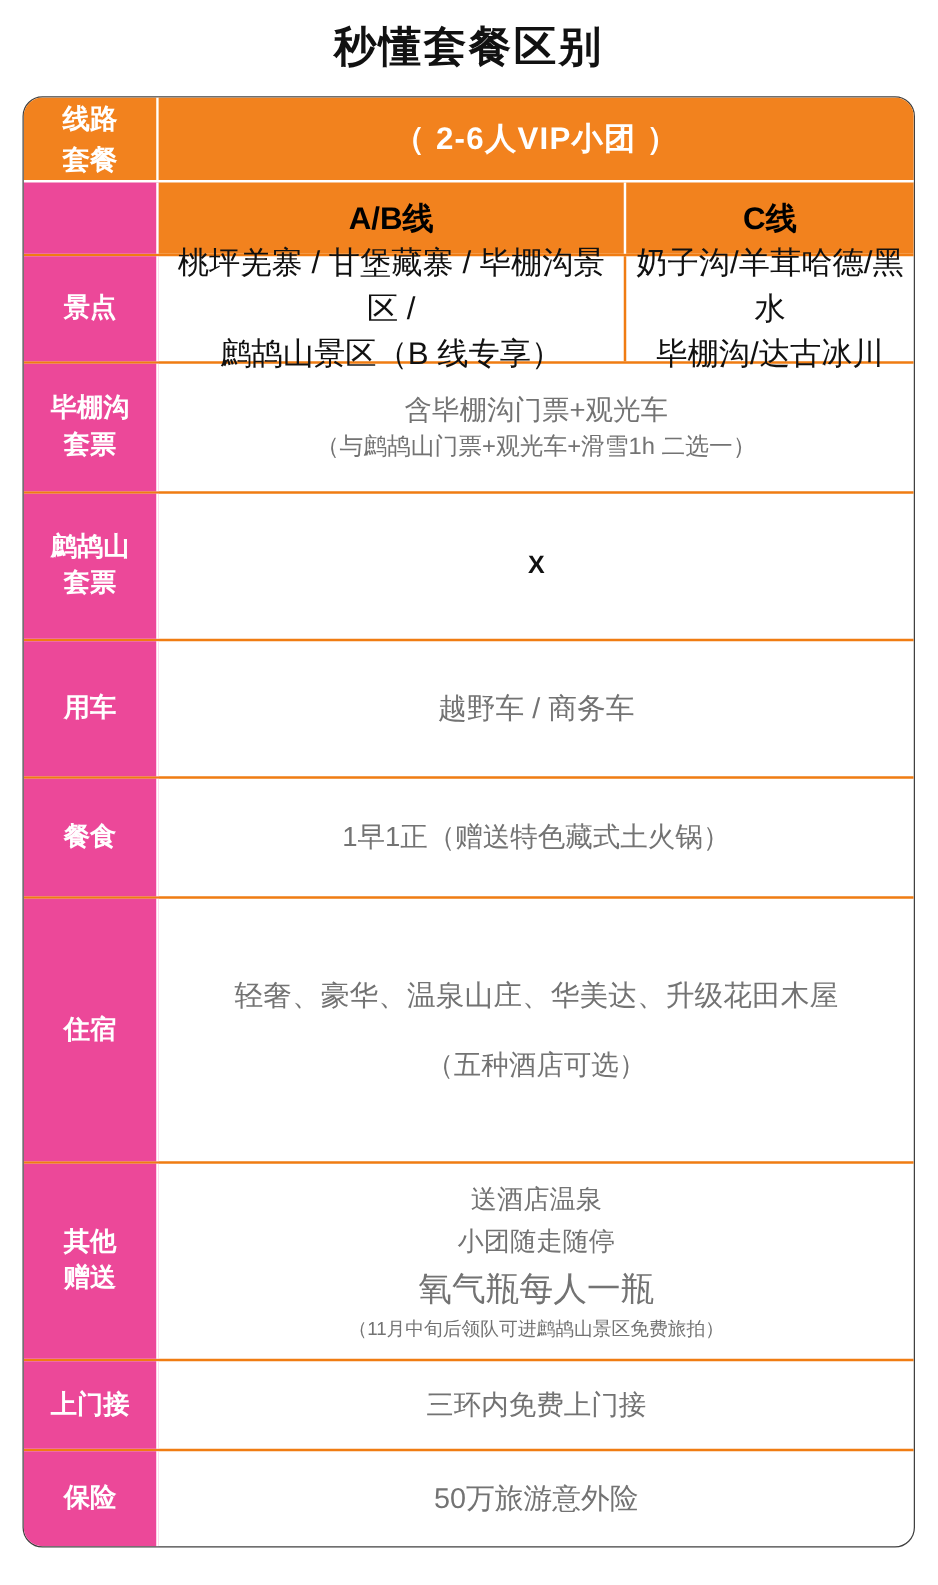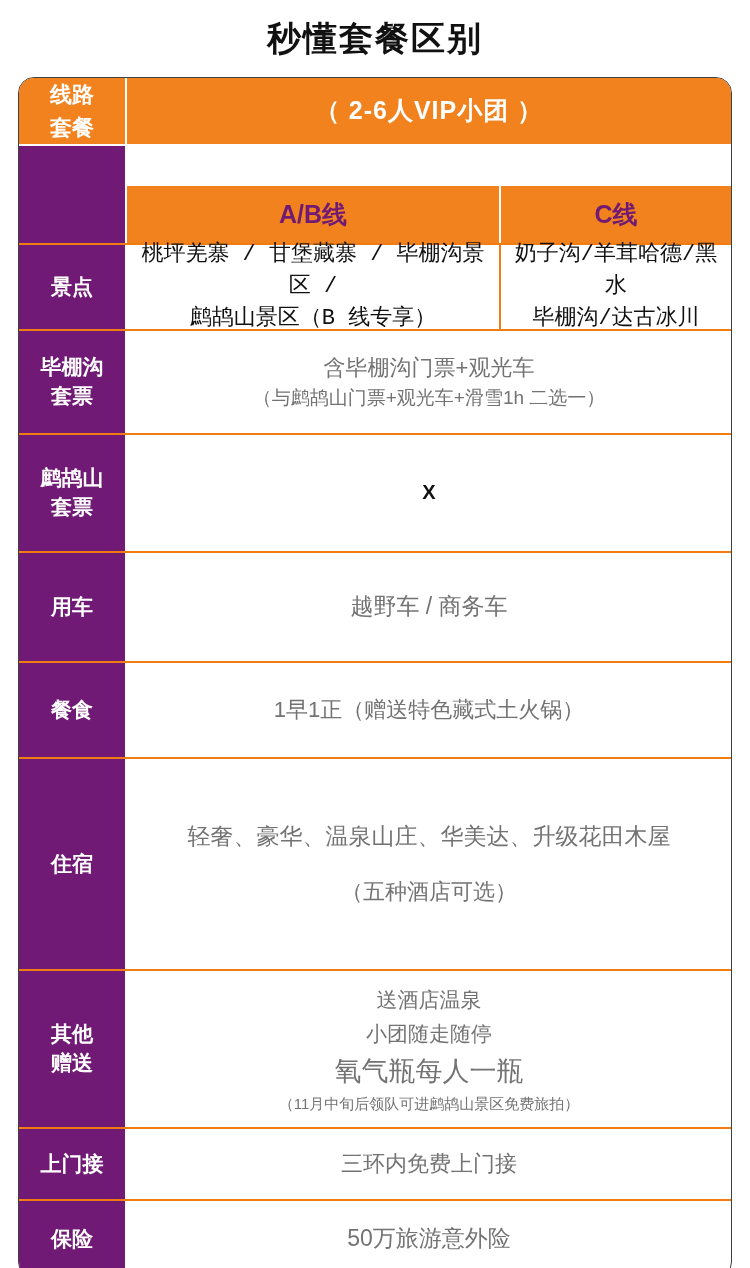--- a/index.html
+++ b/index.html
@@ -138,7 +138,7 @@
   }
   .head-sub-ab, .head-sub-c {
     background: #f2821e;
-    color: #701a75;
+    color: #000000;
     font-weight: bold;
     font-size: 25px;
     display: flex;
@@ -146,7 +146,6 @@
     justify-content: center;
     box-sizing: border-box;
     padding: 12px 0;
-    margin-top: 40px;
   }
   .head-sub-ab {
     flex: 0 0 374px;

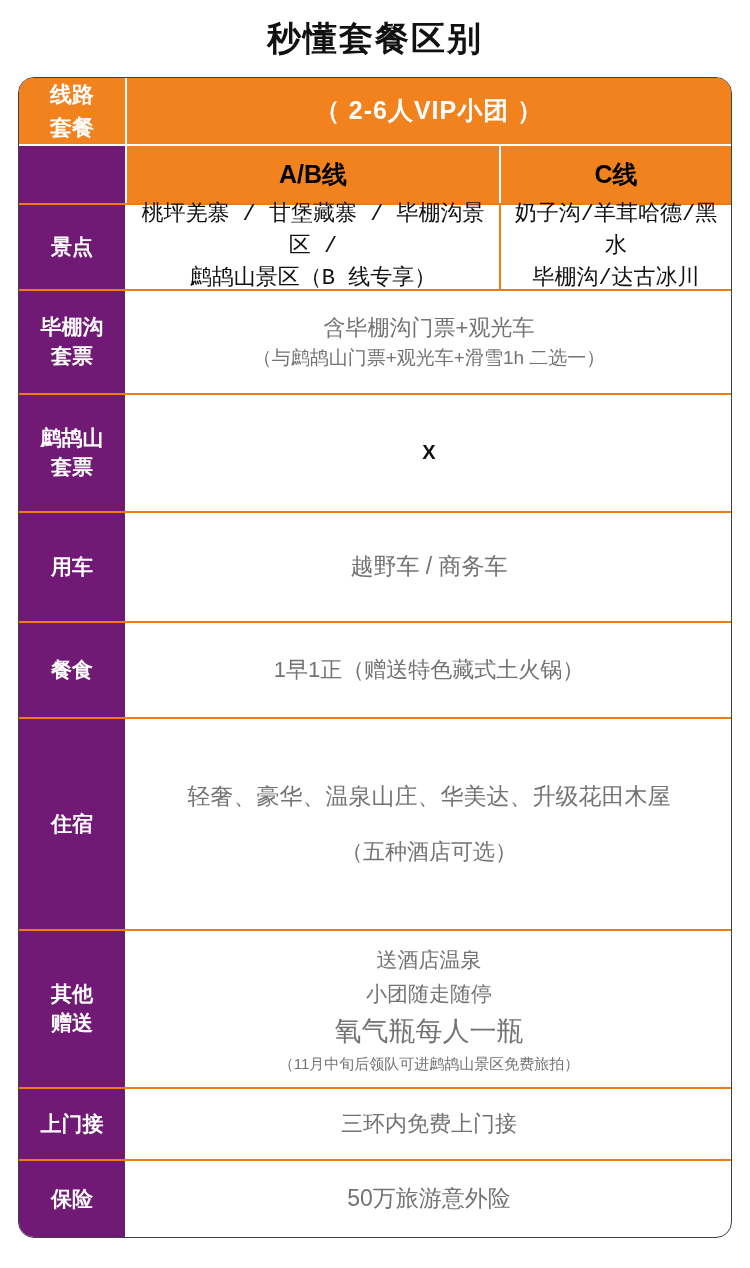--- a/index.html
+++ b/index.html
@@ -165,8 +165,7 @@
     line-height: 1.4;
   }
   .midtext {
-    font-size: 22px;
-    font-family: Liberation Mono, monospace;
+    font-size: 25px;
   }
   .bigx {
     font-size: 28px;

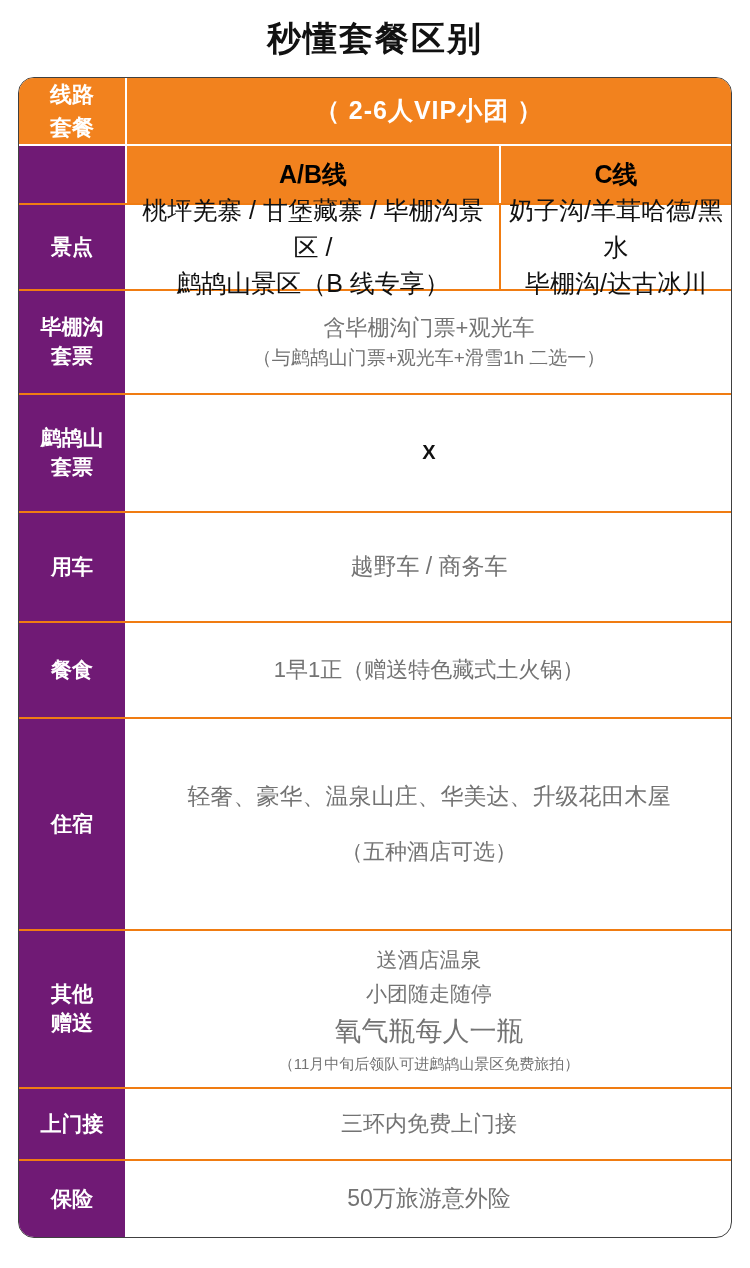--- a/index.html
+++ b/index.html
@@ -50,7 +50,7 @@
   .label-cell {
     width: 108px;
     min-width: 108px;
-    background: #701a75;
+    background: #ec4899;
     color: #ffffff;
     font-weight: bold;
     font-size: 21px;

